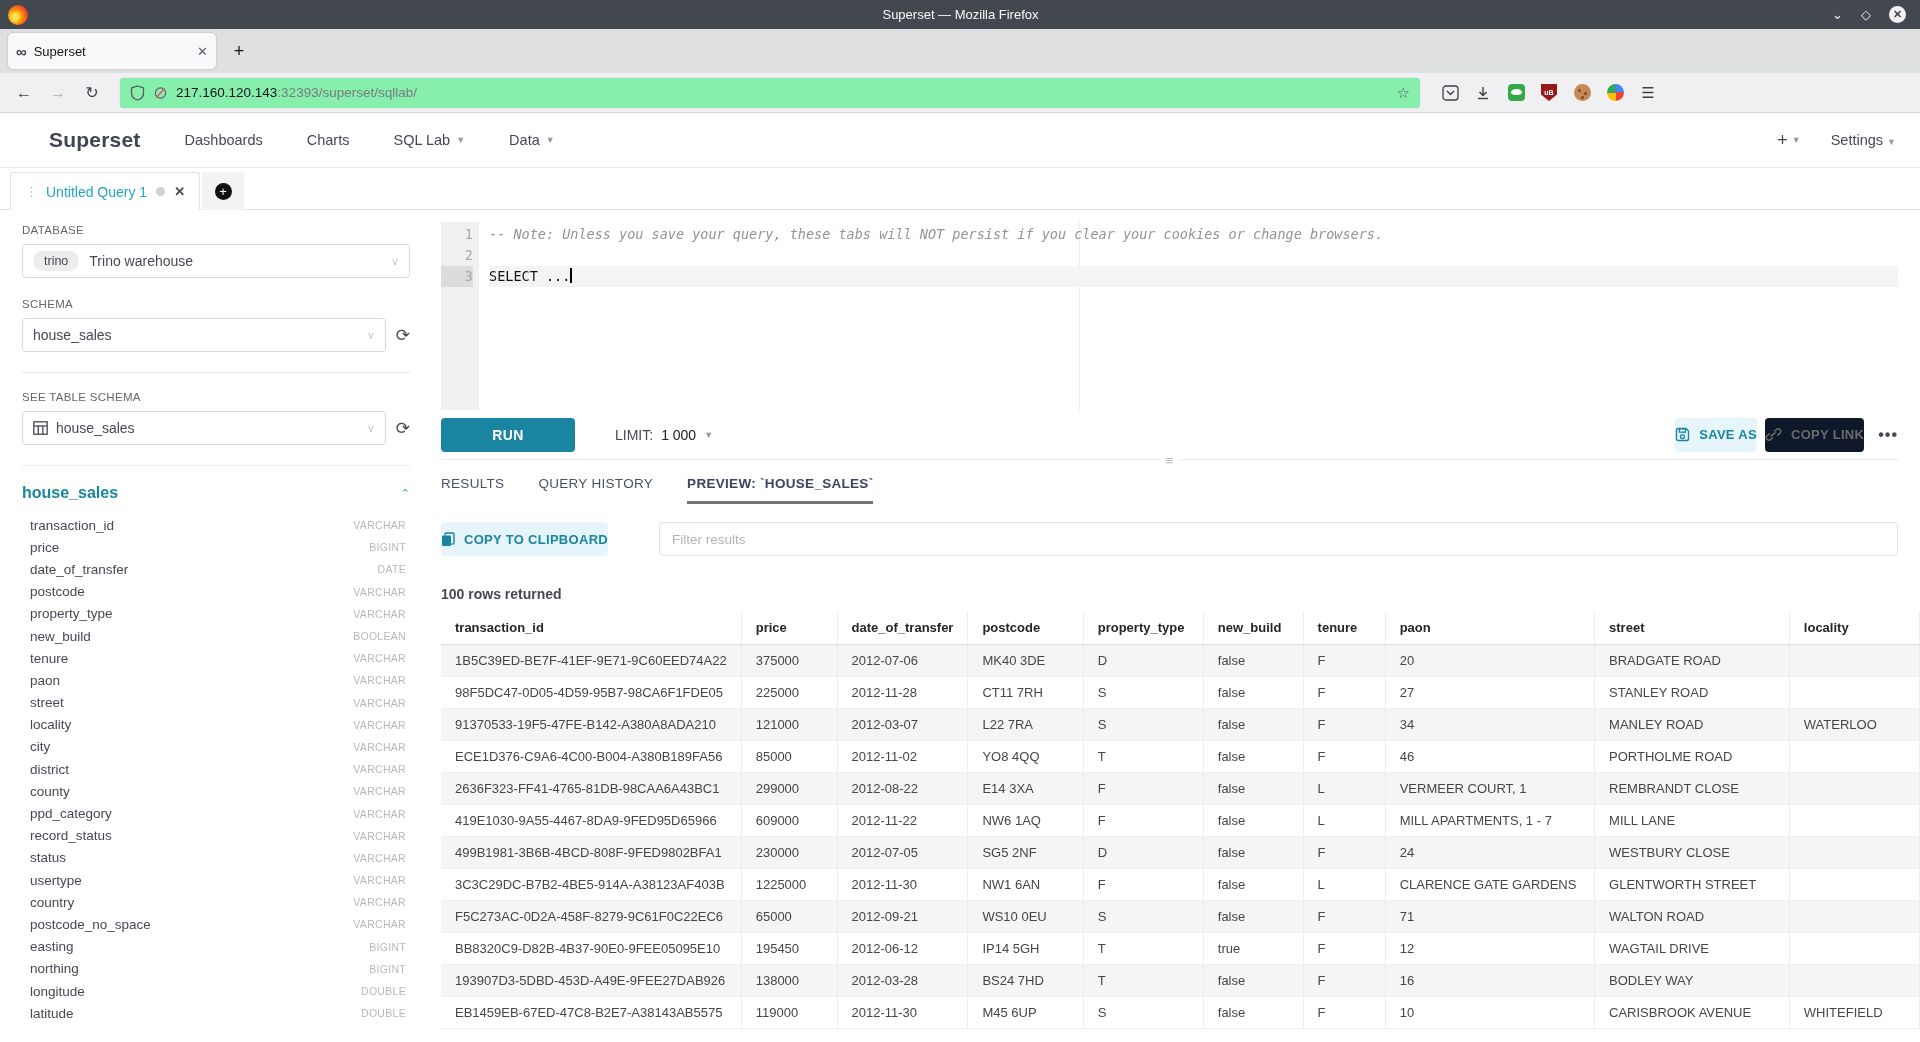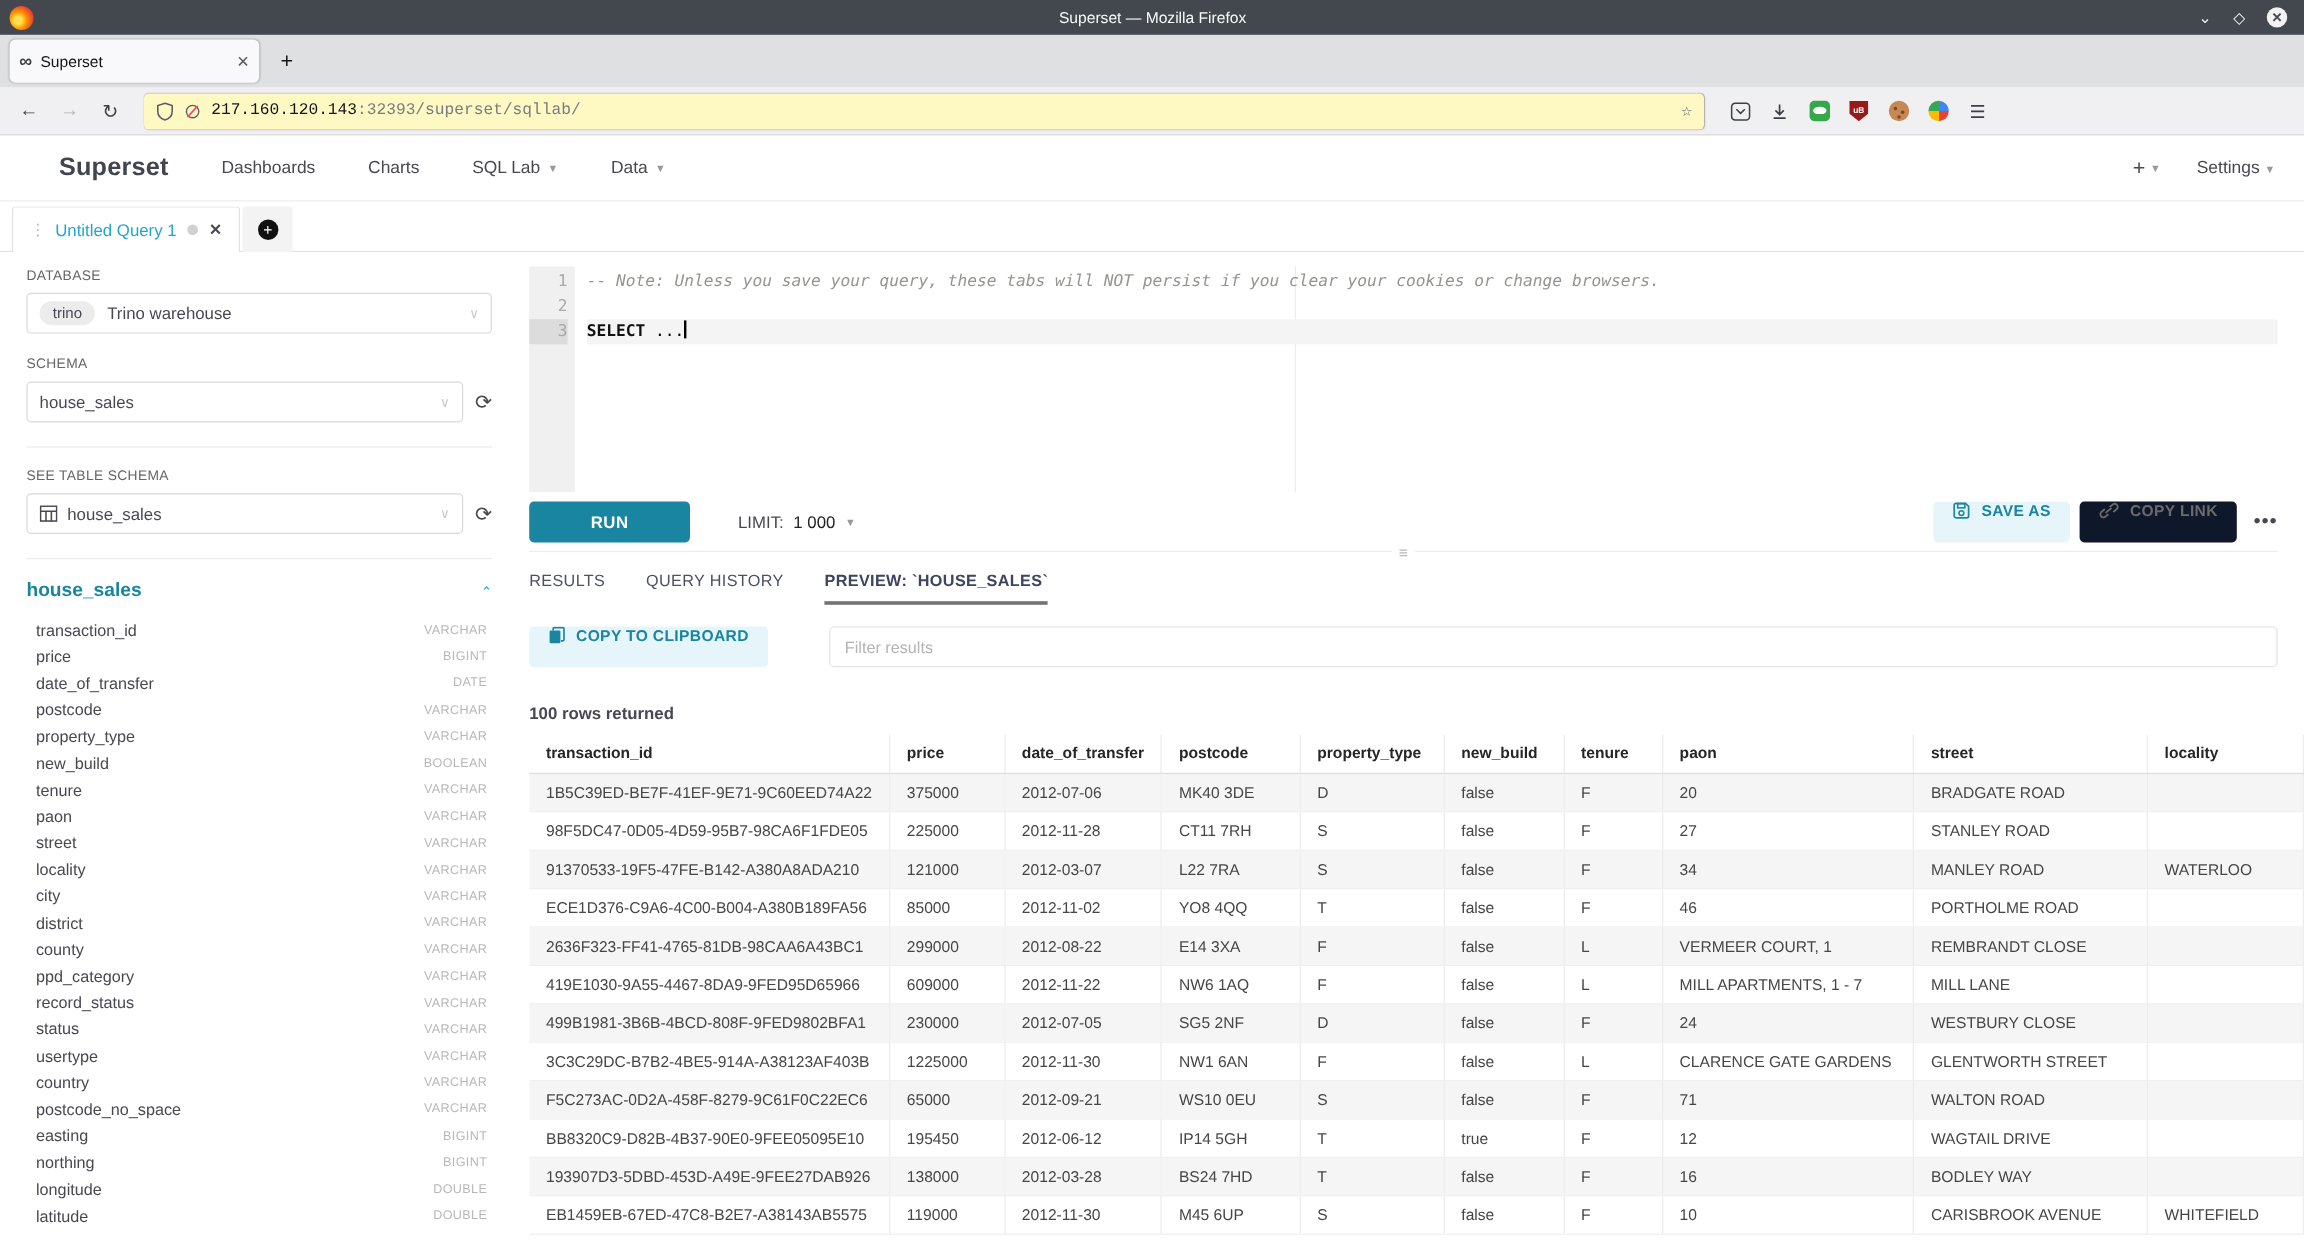--- a/index.html
+++ b/index.html
@@ -31,9 +31,9 @@
   .nav-btn { width:28px; height:28px; display:flex; align-items:center; justify-content:center;
              font-size:16px; color:#3b3f46; border-radius:4px; }
   .nav-btn.disabled { color:#b1b1b3; }
-  .urlbar { flex:0 0 1300px; height:30px; background:#fef9c3; border-radius:4px; margin-left:8px;
+  .urlbar { flex:0 0 1300px; height:30px; background:#86efac; border-radius:4px; margin-left:8px;
             display:flex; align-items:center; padding:0 10px; box-shadow:0 0 1px rgba(0,0,0,.3);
-            font-size:13.5px;font-family:Liberation Mono, monospace; }
+            font-size:13.5px; }
   .urlbar .host { color:#15141a; }
   .urlbar .path { color:#7a7a82; }
   .url-ico { margin-right:8px; display:flex; align-items:center; }

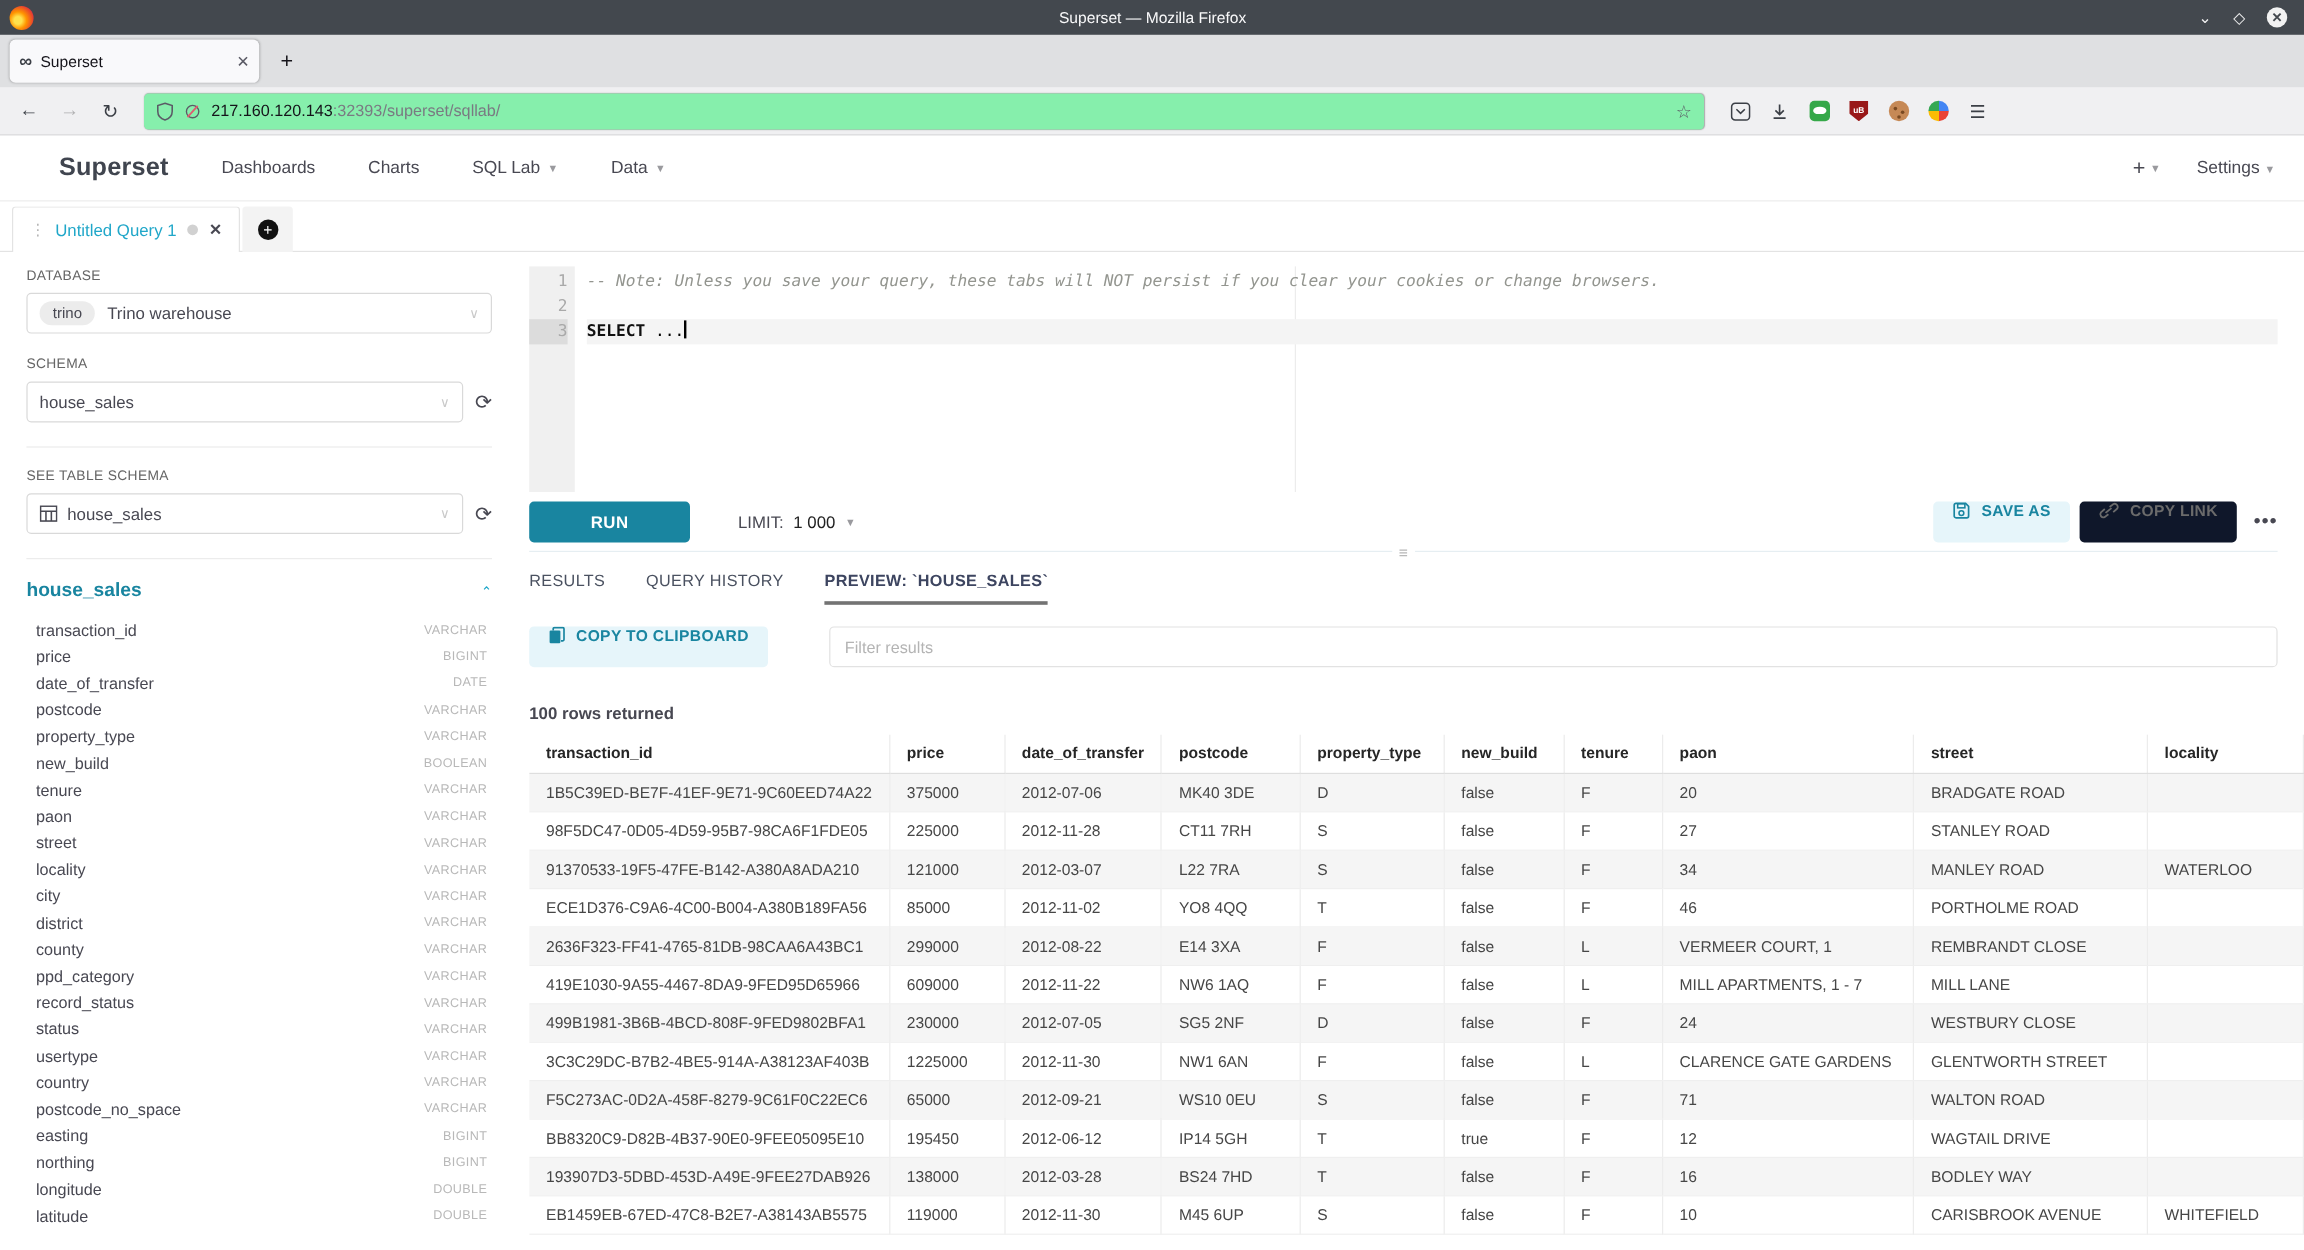--- a/index.html
+++ b/index.html
@@ -112,7 +112,7 @@
   .code-line { white-space:pre; position:relative; }
   .code-line.active { background:#f4f4f4; }
   .comment { color:#93958f; font-style:italic; }
-  .kw { font-weight:bold; color:#111; }
+  .kw { font-weight:normal; color:#111; }
   .cursor { display:inline-block; width:2px; height:15px; background:#000; vertical-align:-2px; }
 
   .runbar { height:50px; display:flex; align-items:center; border-bottom:1px solid #e6eef2; position:relative; }

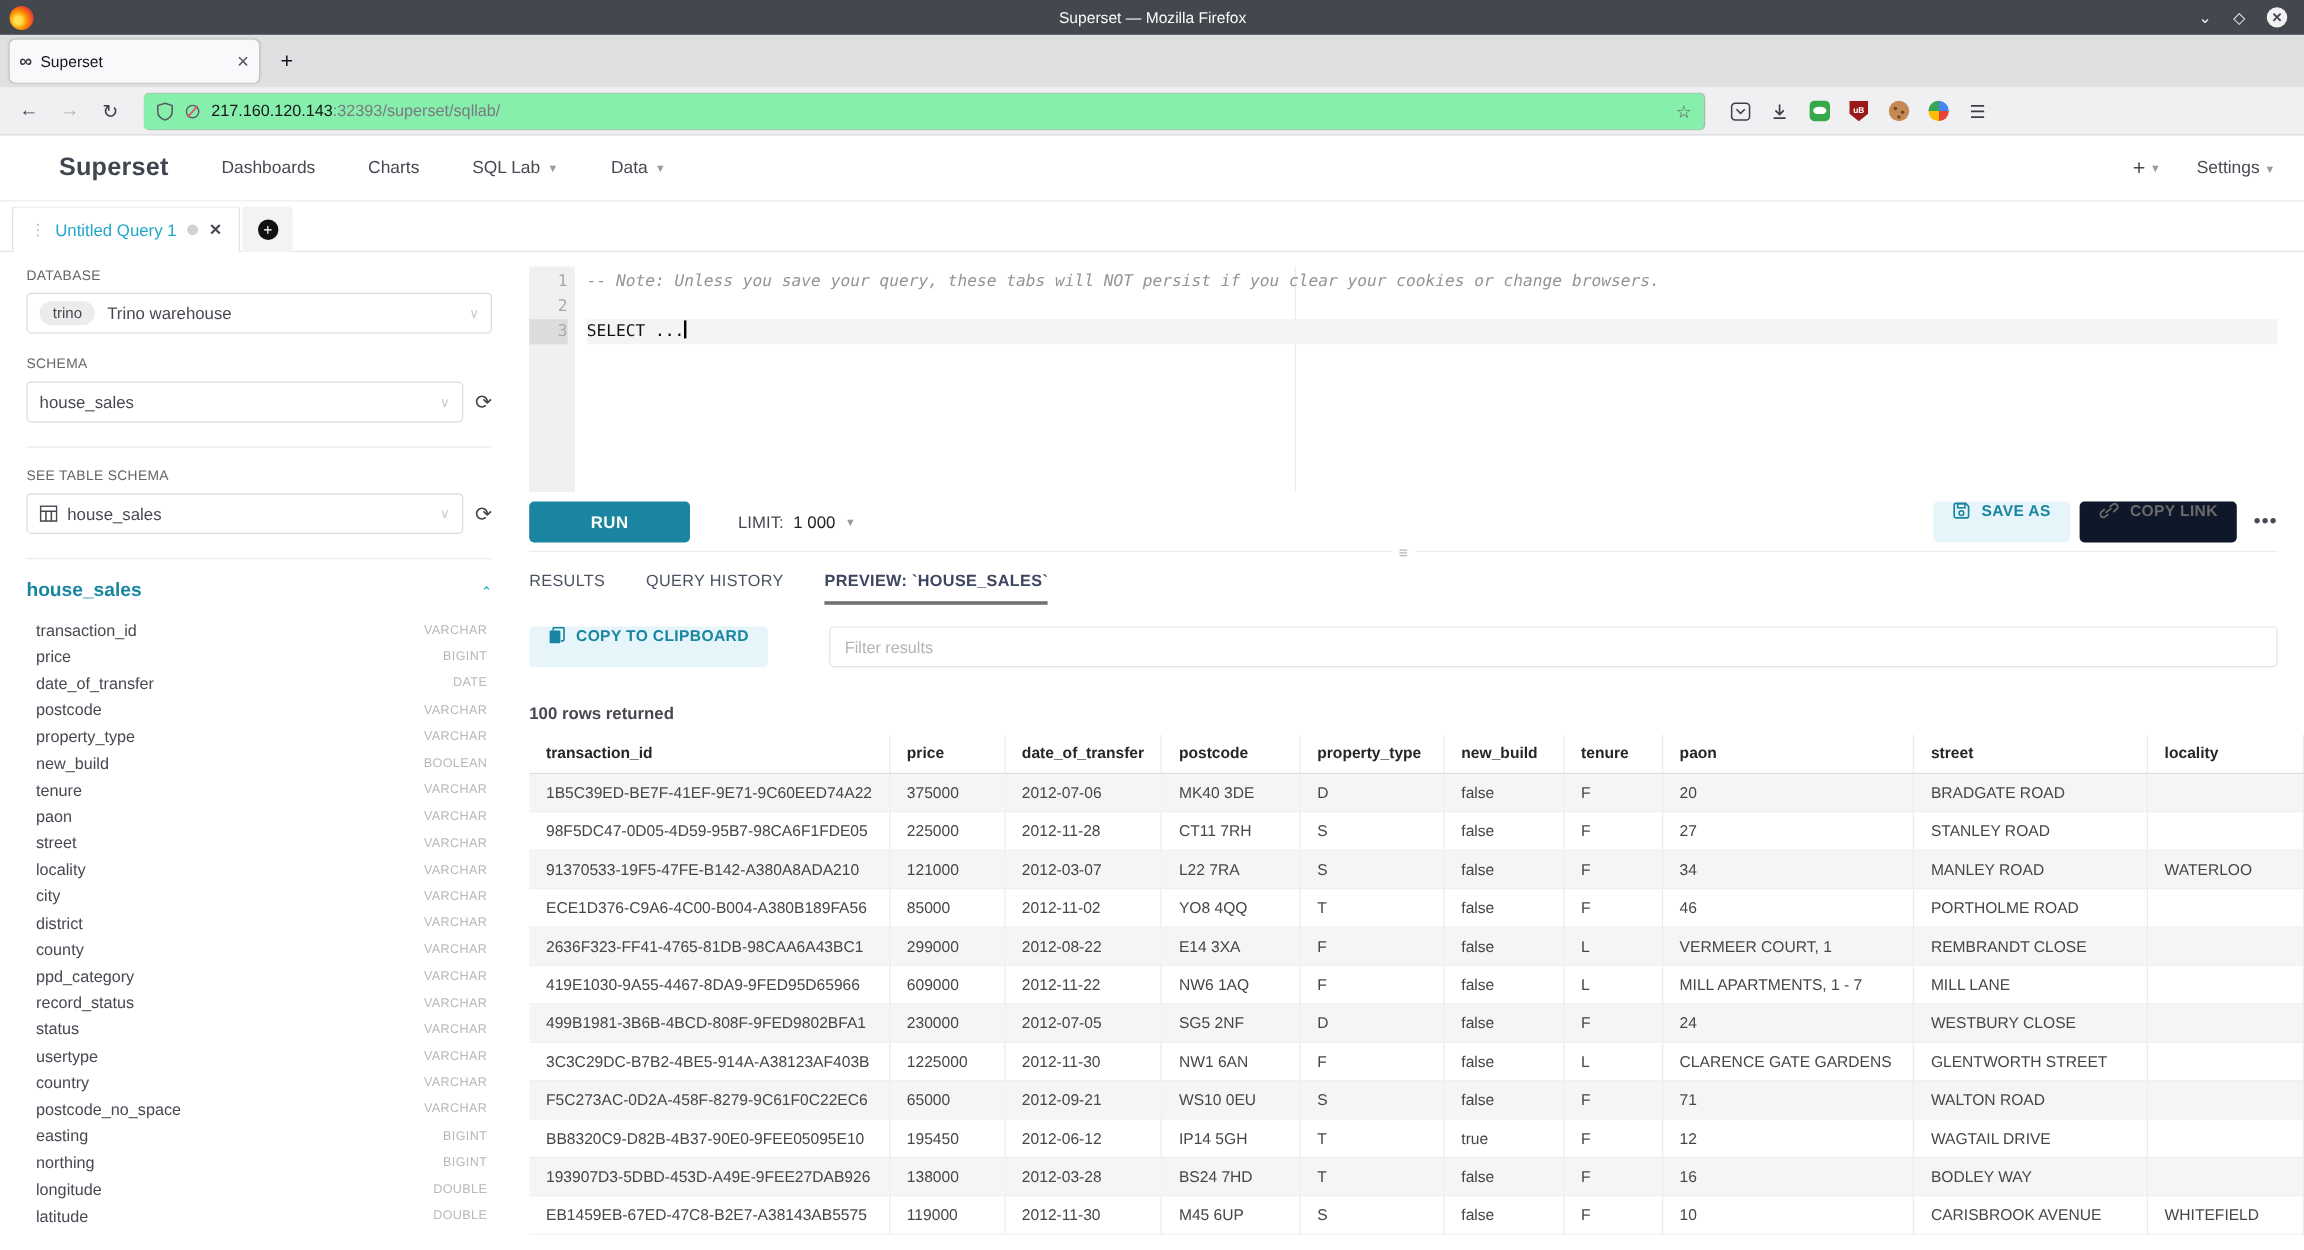--- a/index.html
+++ b/index.html
@@ -121,8 +121,8 @@
   .limit { display:flex; align-items:center; gap:8px; margin-left:40px; font-size:14px; color:#484852; }
   .limit .val { color:#222; }
   .runbar-right { margin-left:auto; display:flex; align-items:center; gap:8px; }
-  .pill-btn { height:34px; border:none; border-radius:4px; display:flex; align-items:flex-start; gap:9px;
-              padding:0 16px; font-size:13px; font-weight:bold; letter-spacing:.3px; }
+  .pill-btn { height:34px; border:none; border-radius:4px; display:flex; align-items:center; gap:9px;
+              padding:0 0; font-size:13px; font-weight:bold; letter-spacing:.3px; }
   .saveas { background:#e6f5fa; color:#1985a0; }
   .copylink { background:#0f172a; color:#6b6b6b; }
   .more-dots { font-size:16px; color:#484852; letter-spacing:1px; margin-left:6px; font-weight:bold; }

